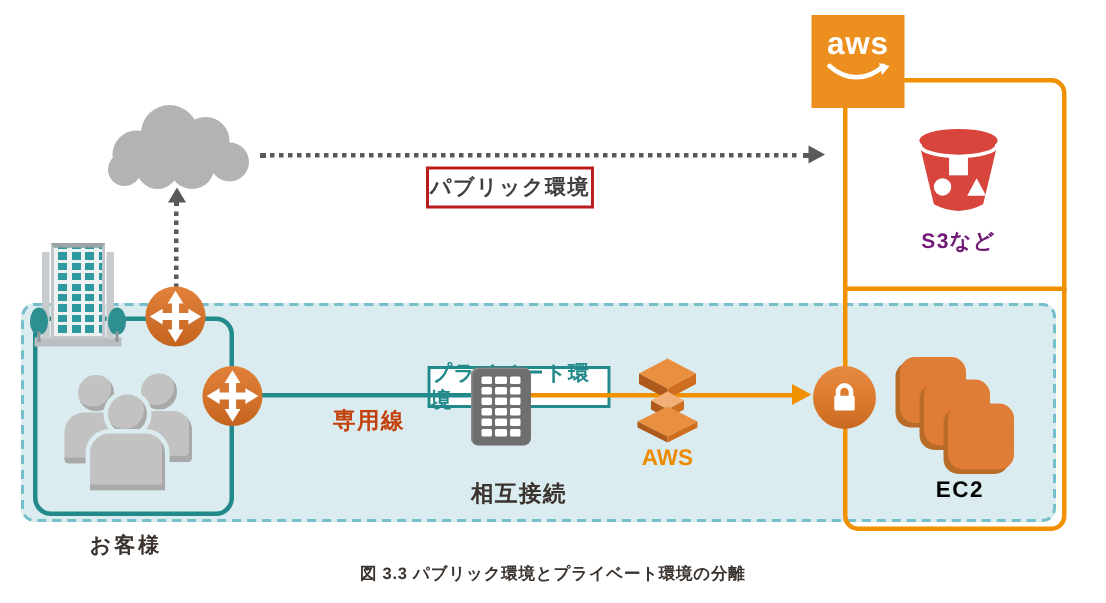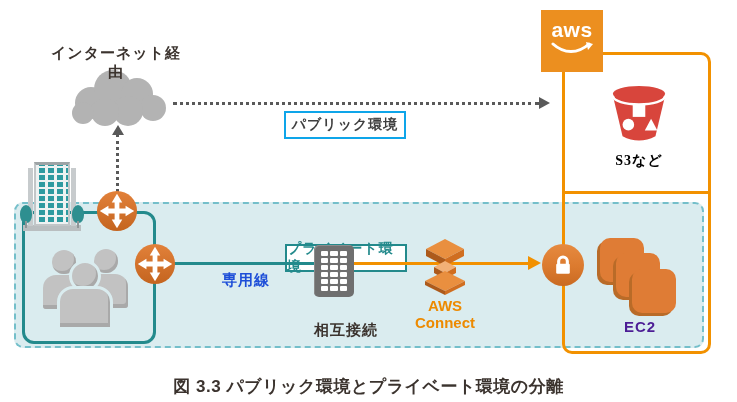--- a/index.html
+++ b/index.html
@@ -140,7 +140,6 @@
       </g>
     </svg>
   </div>
-  <div class="abs jp internet-label">インターネット経由</div>
 
   <div class="abs env-badge public-badge">
     <span>パブリック環境</span>

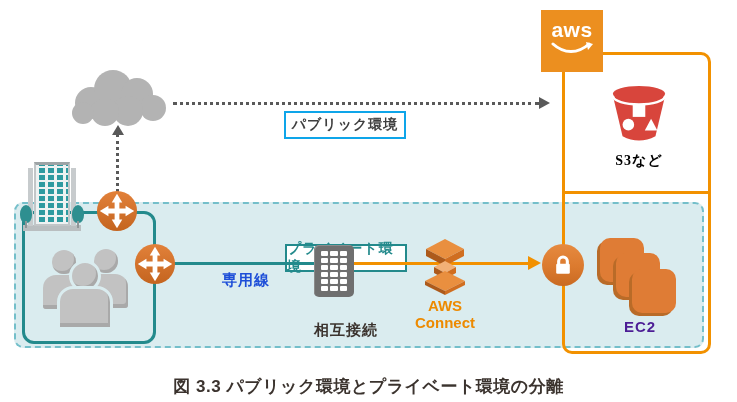--- a/index.html
+++ b/index.html
@@ -28,7 +28,7 @@
   
   .env-badge { height:28px; background:#fff; display:flex; align-items:center; justify-content:center;
      font-weight:bold; font-size:14px; letter-spacing:1px; }
-  .public-badge { left:284px; top:111px; width:122px; border:2px solid #0ea5e9; color:#3f3f3f;align-items:center; }
+  .public-badge { left:284px; top:111px; width:112px; border:2px solid #b91c1c; color:#3f3f3f;align-items:center; }
   .private-badge { left:285px; top:213px; width:122px; border:2px solid #238a8c; color:#238a8c;margin-top:31px; }
 
   

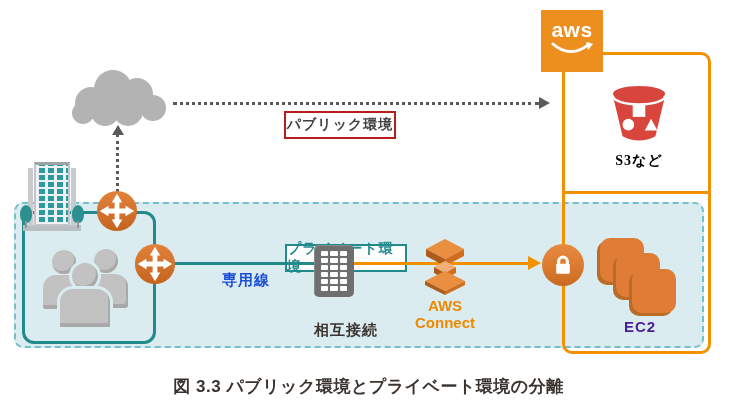--- a/index.html
+++ b/index.html
@@ -261,7 +261,7 @@
       <polygon points="36,49 49,49 42.5,37" fill="#fff"></polygon>
     </svg>
   </div>
-  <div class="abs jp s3-label" style="color:#000000;font-family:Liberation Serif, serif;">S3など</div>
+  <div class="abs jp s3-label" style="color:#701a75;">S3など</div>
 
   <div class="abs jp caption">図 3.3 パブリック環境とプライベート環境の分離</div>
 

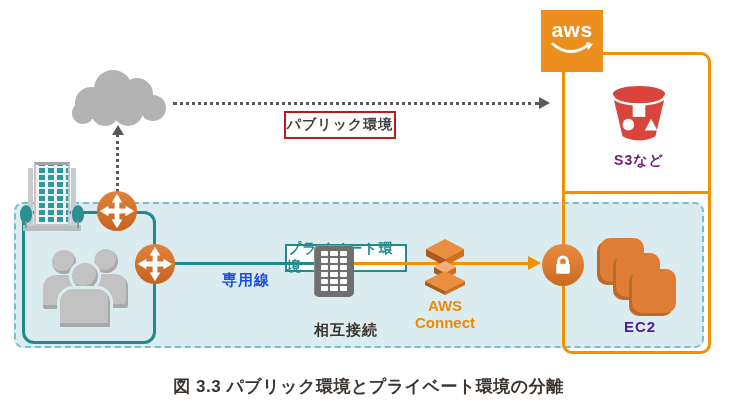--- a/index.html
+++ b/index.html
@@ -166,7 +166,7 @@
   <div class="abs torso p-f-torso"></div>
 
   <div class="abs teal-line"></div>
-  <div class="abs jp dedicated-label" style="color:#1d4ed8;">専用線</div>
+  <div class="abs jp dedicated-label" style="color:#c2410c;">専用線</div>
   <div class="abs orange-line"></div>
   <div class="abs arrow-right-orange"></div>
 

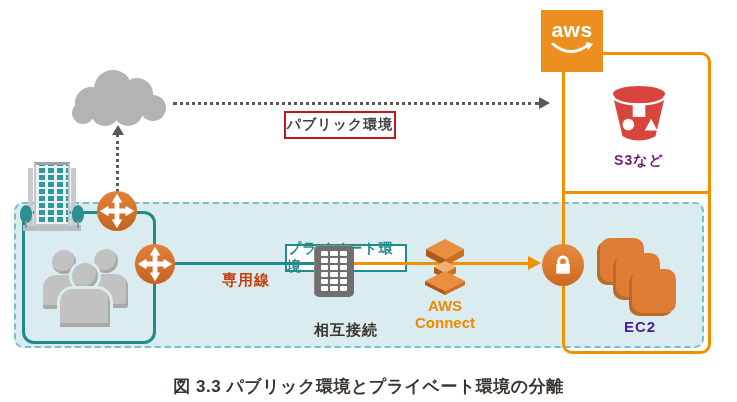--- a/index.html
+++ b/index.html
@@ -209,7 +209,6 @@
   </div>
   <div class="abs dc-label">
     <span style="display:block">AWS</span>
-    <span style="display:block">Connect</span>
   </div>
 
   <div class="abs router router-1">

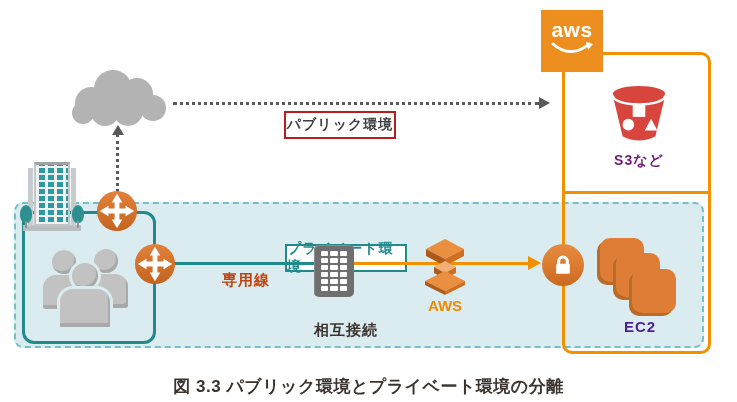--- a/index.html
+++ b/index.html
@@ -248,7 +248,7 @@
   <div class="abs ec2-sq ec2-1"></div>
   <div class="abs ec2-sq ec2-2"></div>
   <div class="abs ec2-sq ec2-3"></div>
-  <div class="abs jp ec2-label" style="color:#4c1d95;">EC2</div>
+  <div class="abs jp ec2-label" style="color:#000000;">EC2</div>
 
   <div class="abs s3-icon">
     <svg width="58" height="64" viewBox="0 0 60 64">

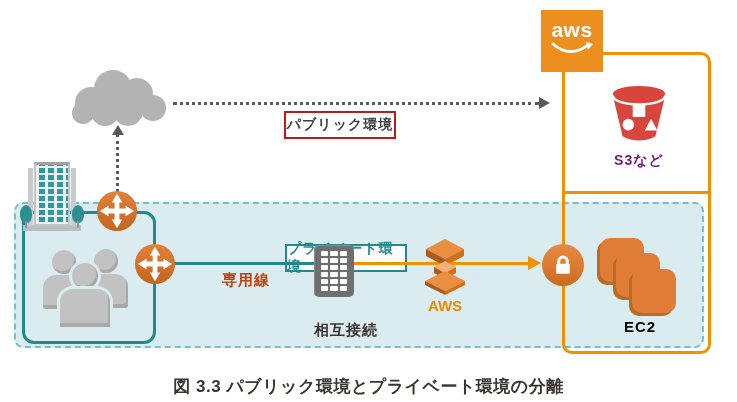--- a/index.html
+++ b/index.html
@@ -262,6 +262,7 @@
   </div>
   <div class="abs jp s3-label" style="color:#701a75;">S3など</div>
 
+  <div class="abs jp customer-label">お客様</div>
   <div class="abs jp caption">図 3.3 パブリック環境とプライベート環境の分離</div>
 
 </div>

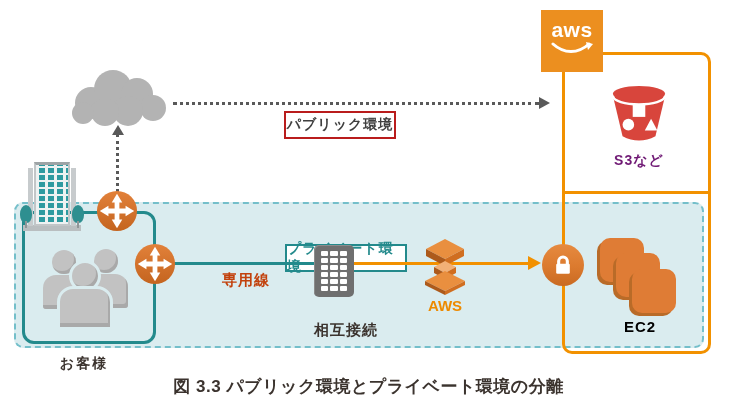--- a/index.html
+++ b/index.html
@@ -11,7 +11,7 @@
   
   .jp { font-weight:bold; color:#3b332e; letter-spacing:1px; }
   .internet-label { left:46px; top:44px; width:140px; font-size:15px; text-align:center; }
-  .caption { left:0; top:375px; width:737px; font-size:17px; text-align:center; letter-spacing:0.5px; }
+  .caption { left:0; top:375px; width:737px; font-size:11px; text-align:center; letter-spacing:0.5px; }
   .customer-label { left:44px; top:355px; width:80px; font-size:14px; text-align:center; letter-spacing:2px; }
 
   

